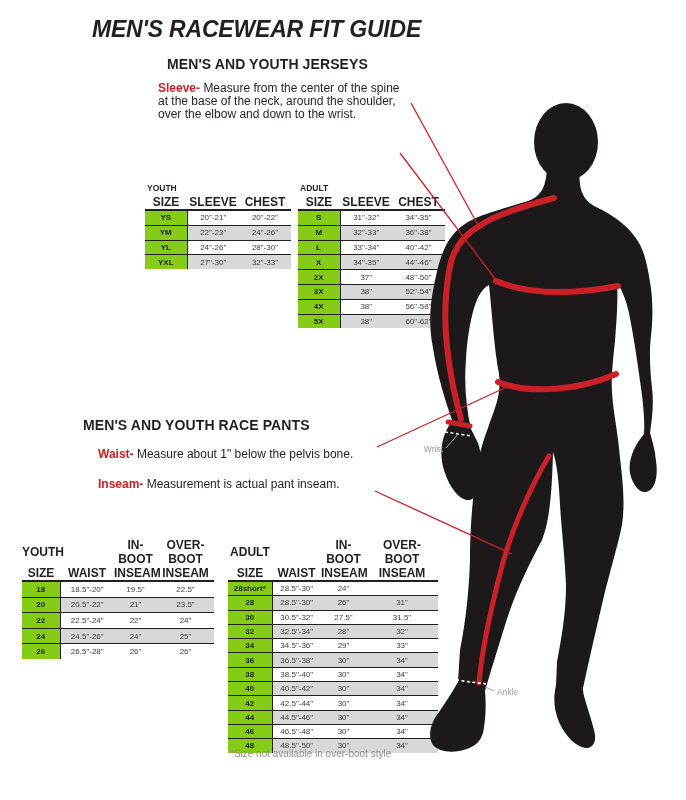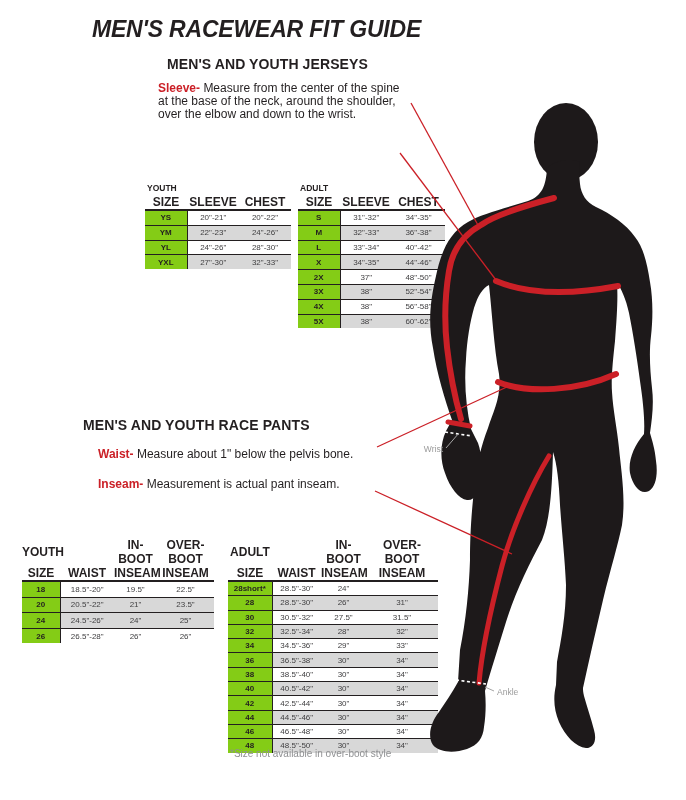--- a/index.html
+++ b/index.html
@@ -185,6 +185,12 @@
           <td>20.5"-22"</td>
           <td>21"</td>
           <td>23.5"</td>
+        </tr>
+      <tr>
+          <td>22</td>
+          <td>22.5"-24"</td>
+          <td>22"</td>
+          <td>24"</td>
         </tr>
       <tr class="shade">
           <td>24</td>

